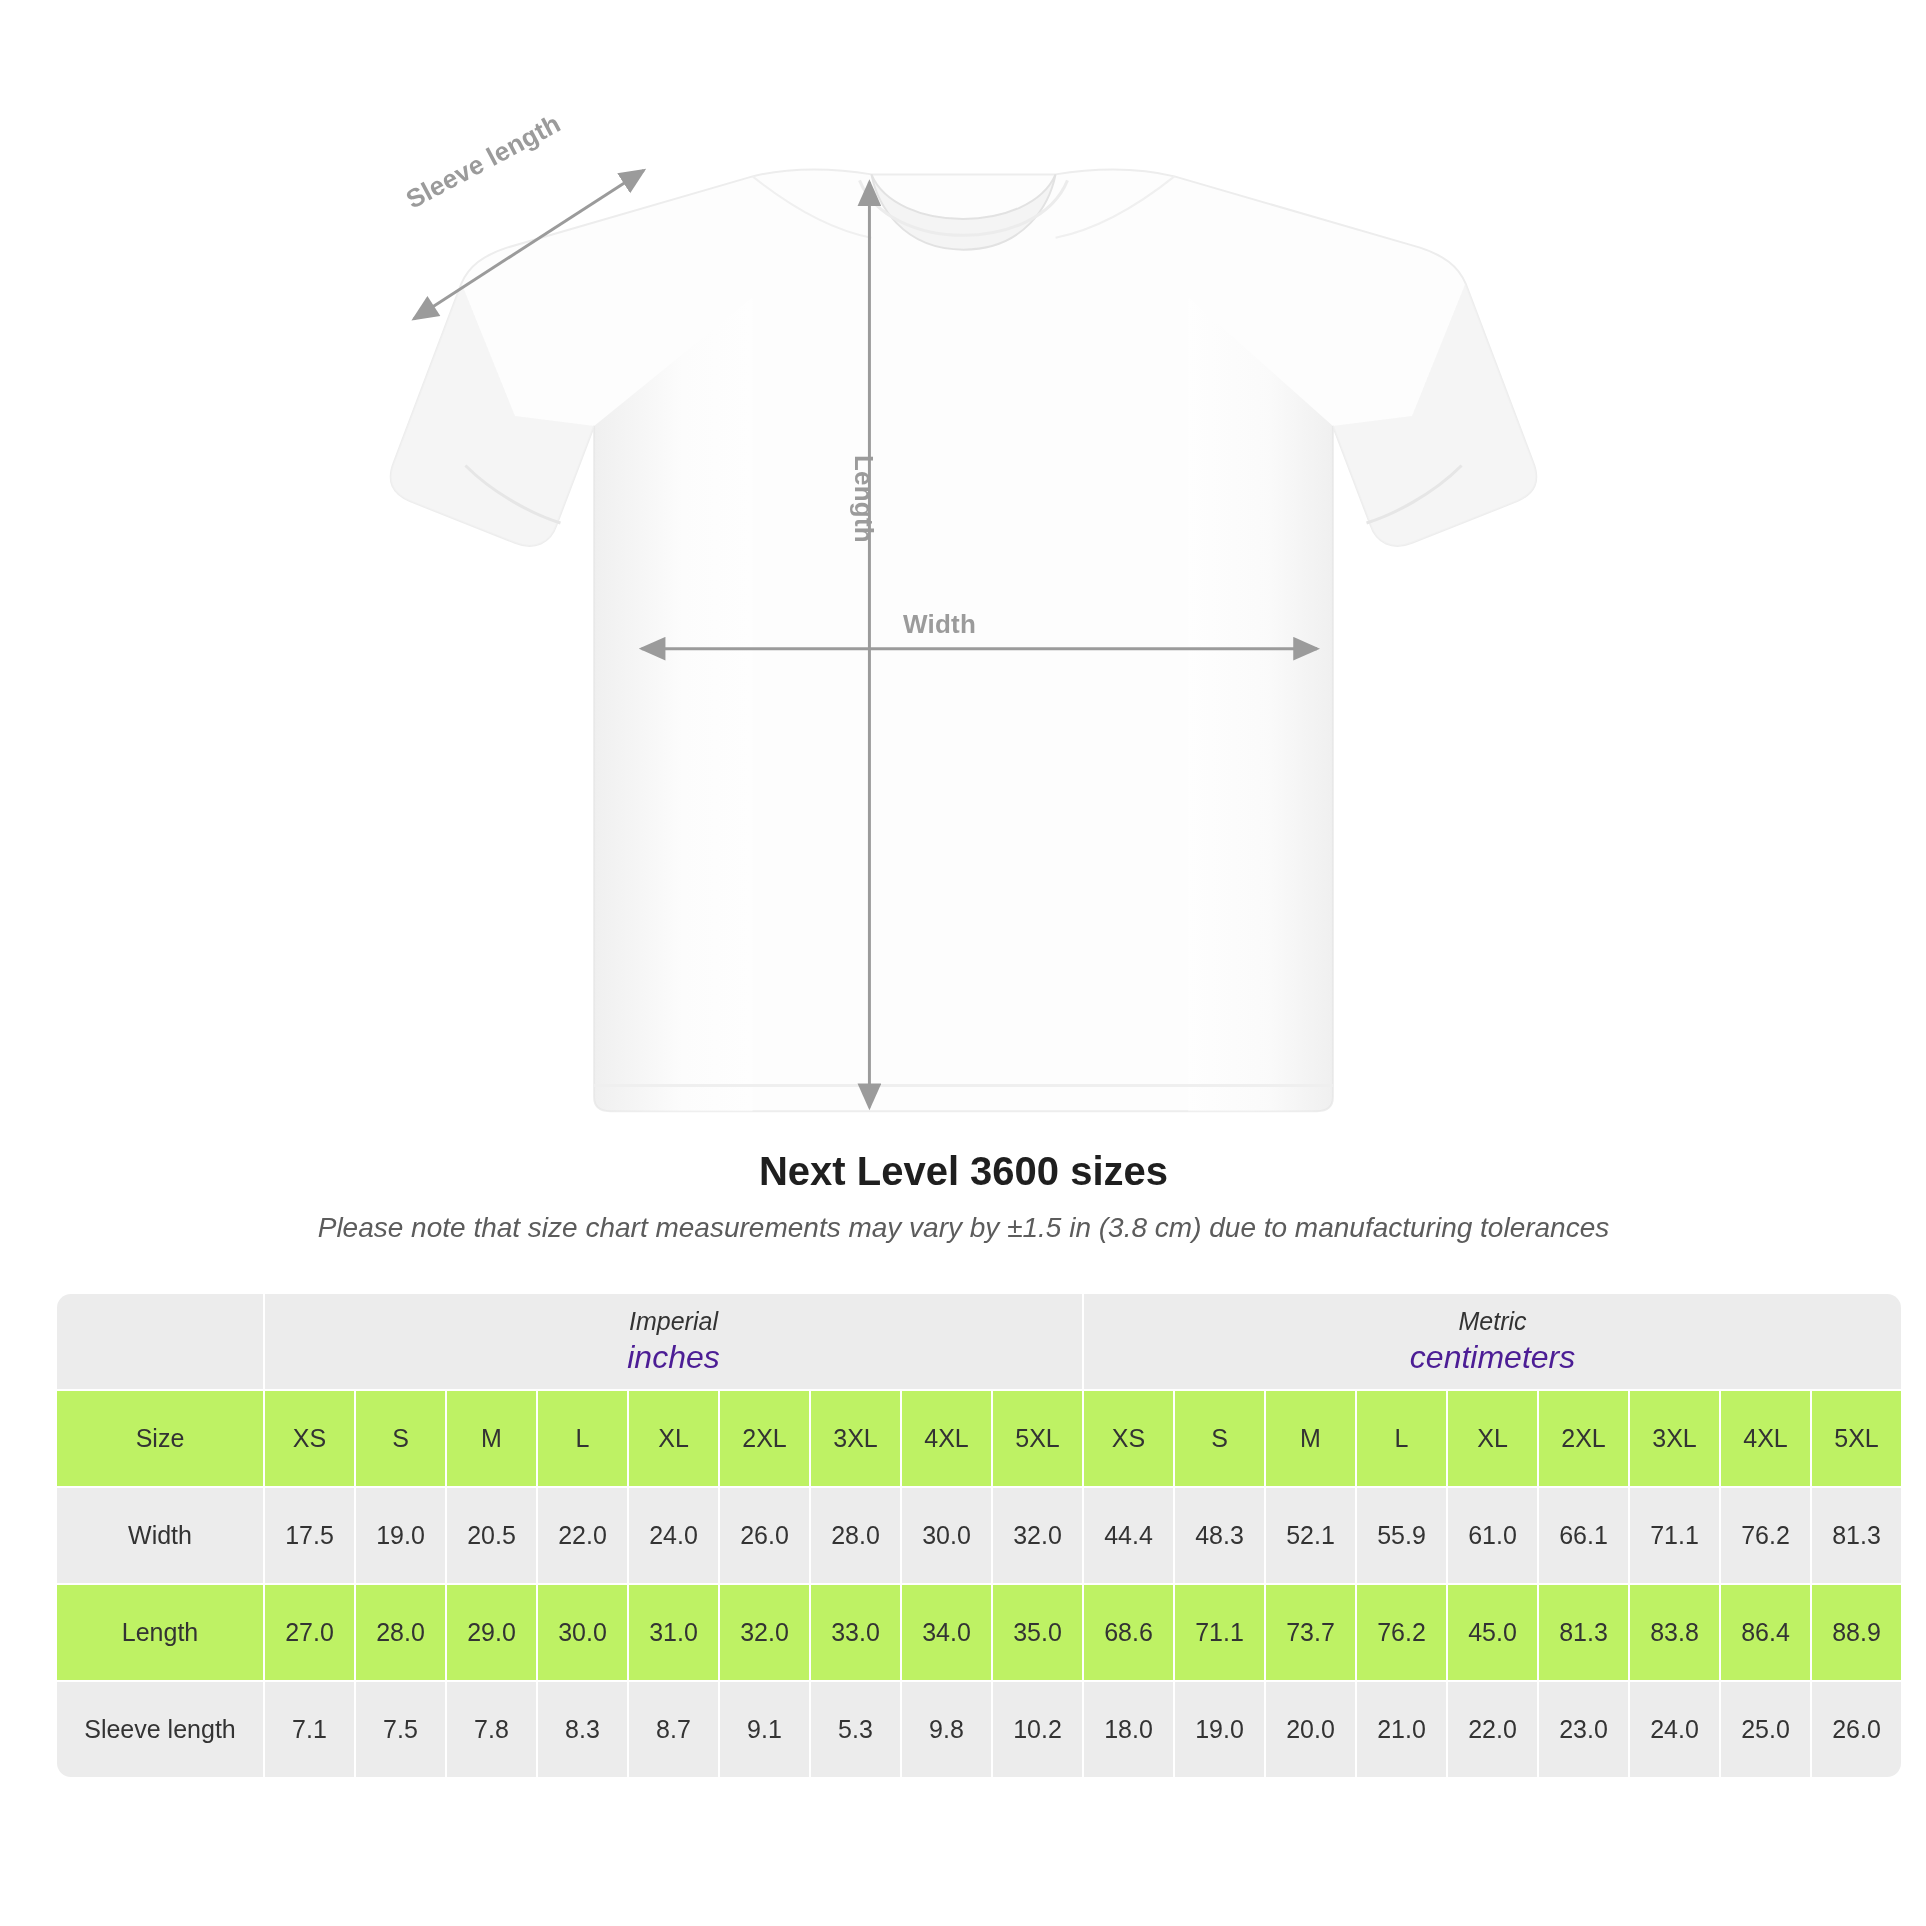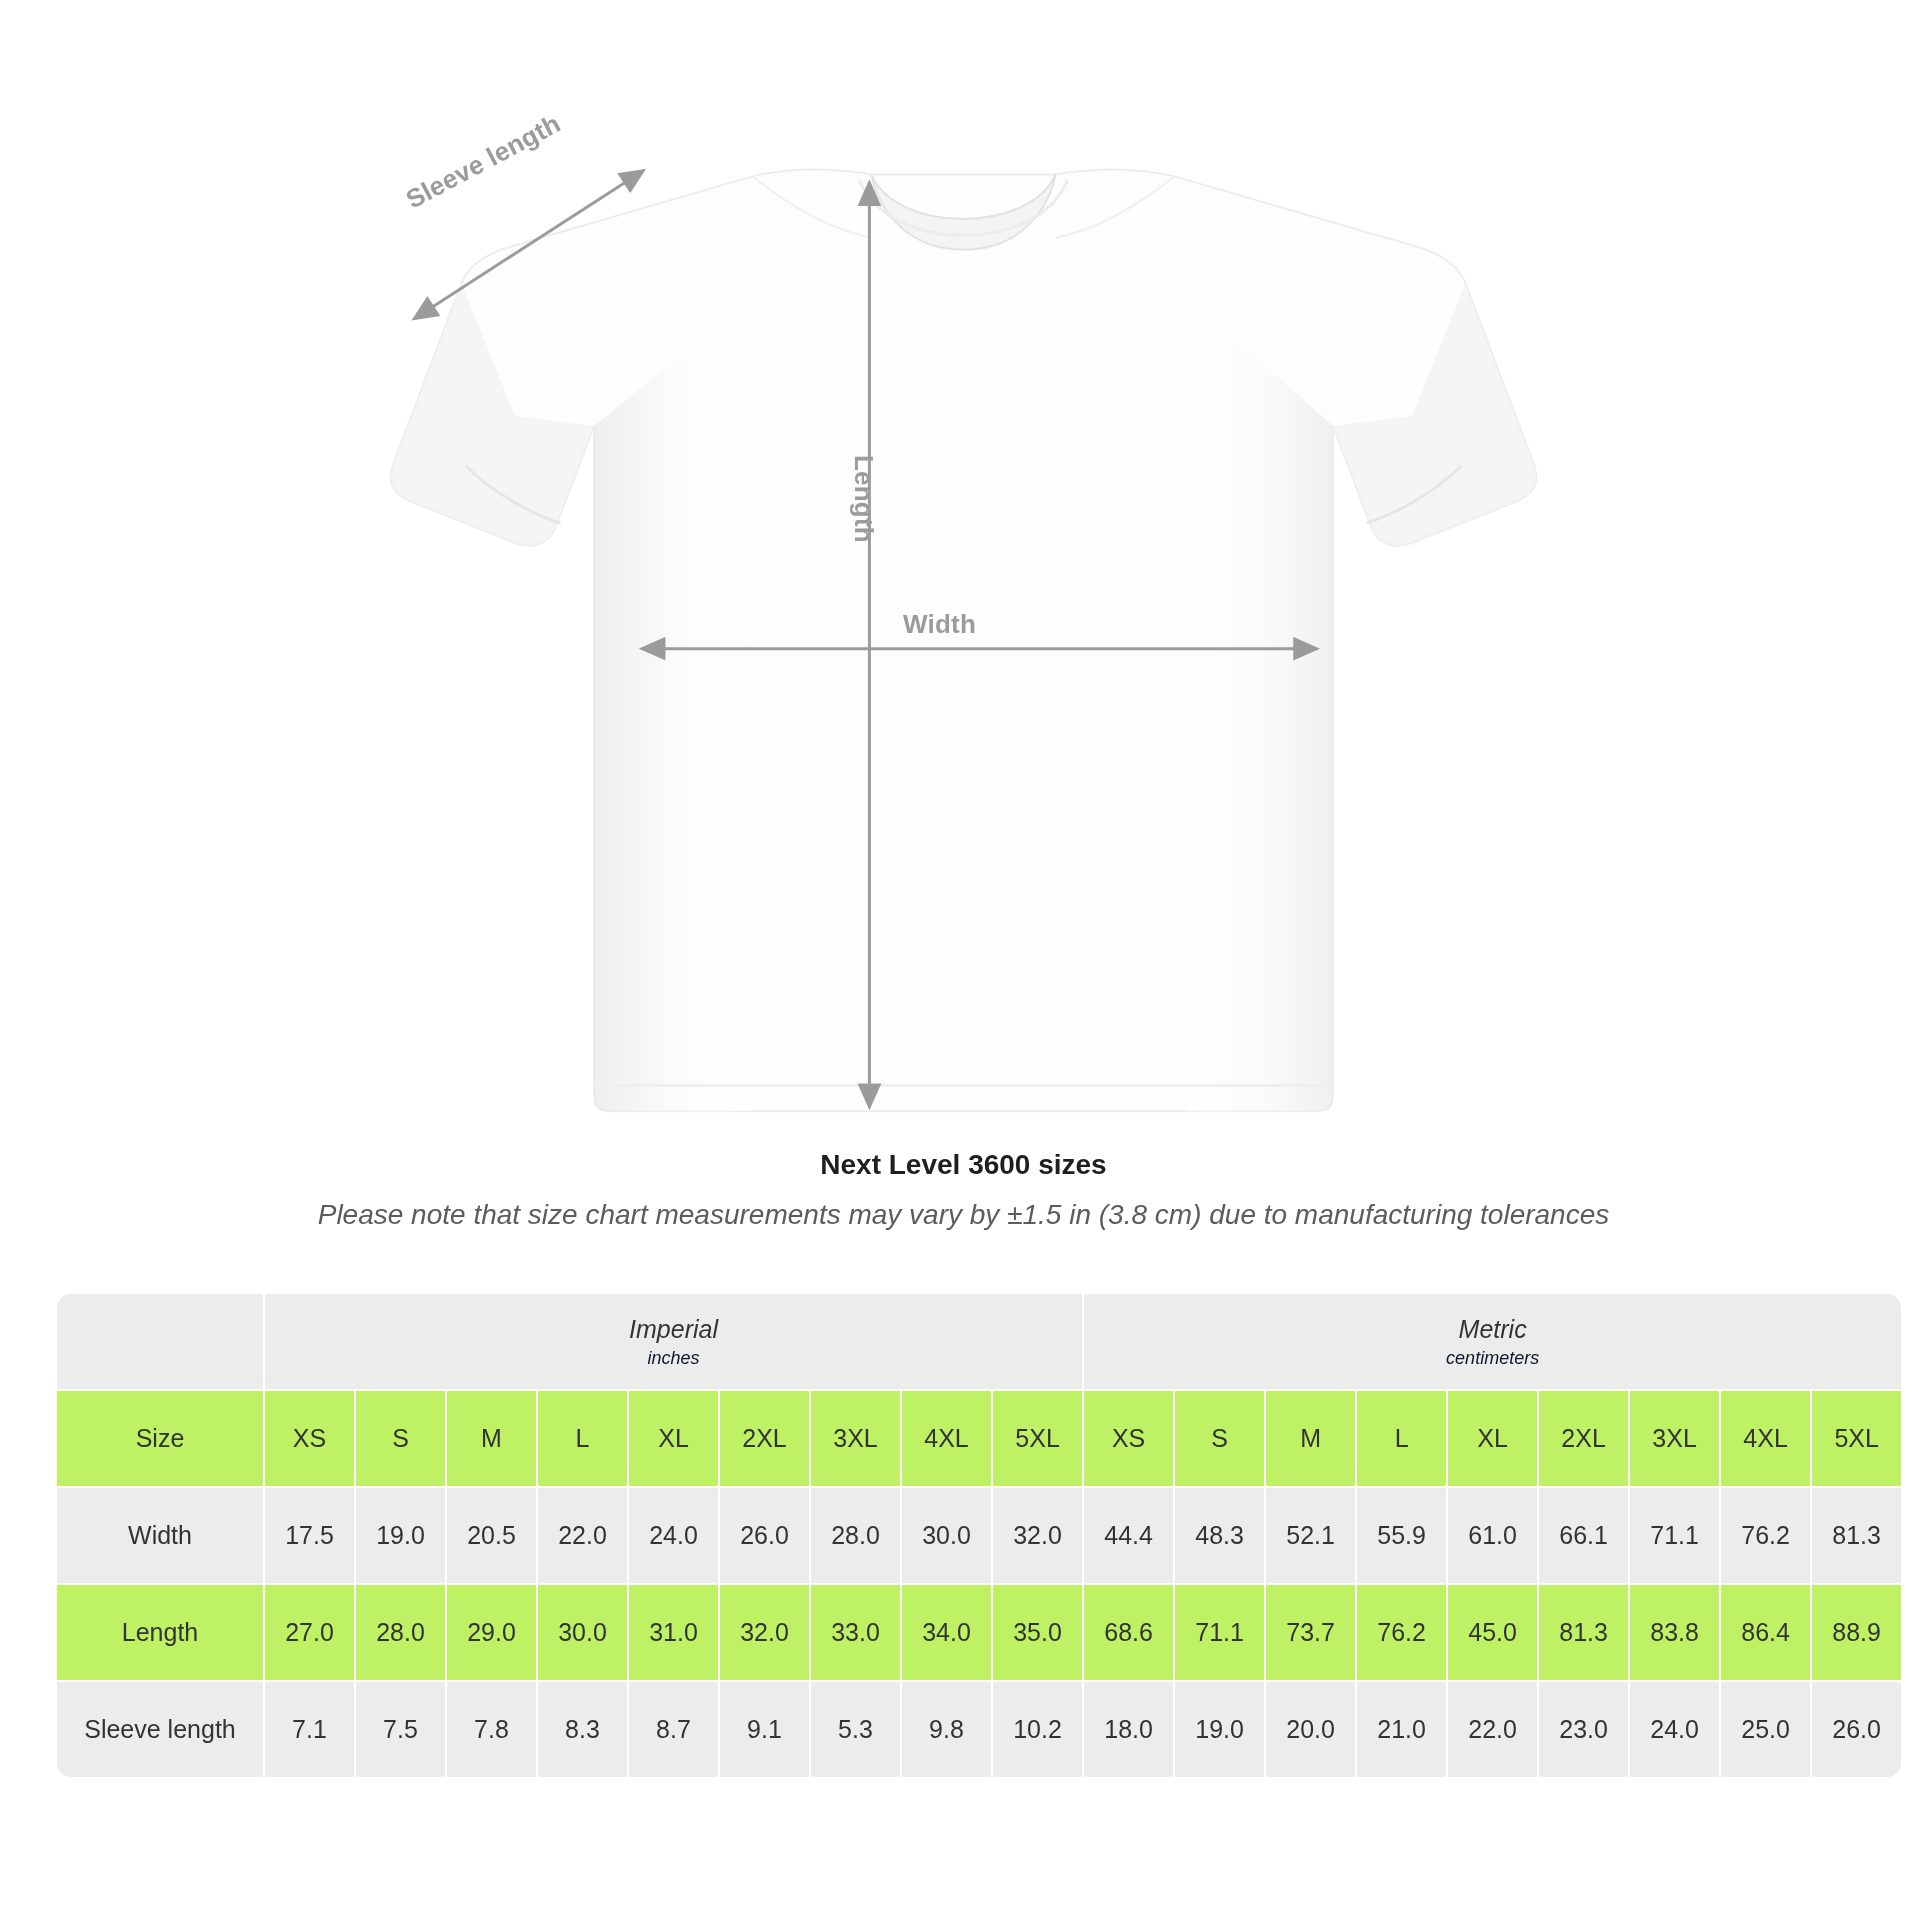--- a/index.html
+++ b/index.html
@@ -62,7 +62,7 @@
     margin-top: 10px;
   }
   .chart-title {
-    font-size: 28px;
+    font-size: 40px;
     font-weight: bold;
     color: #1f1f1f;
     margin: 0 0 18px 0;

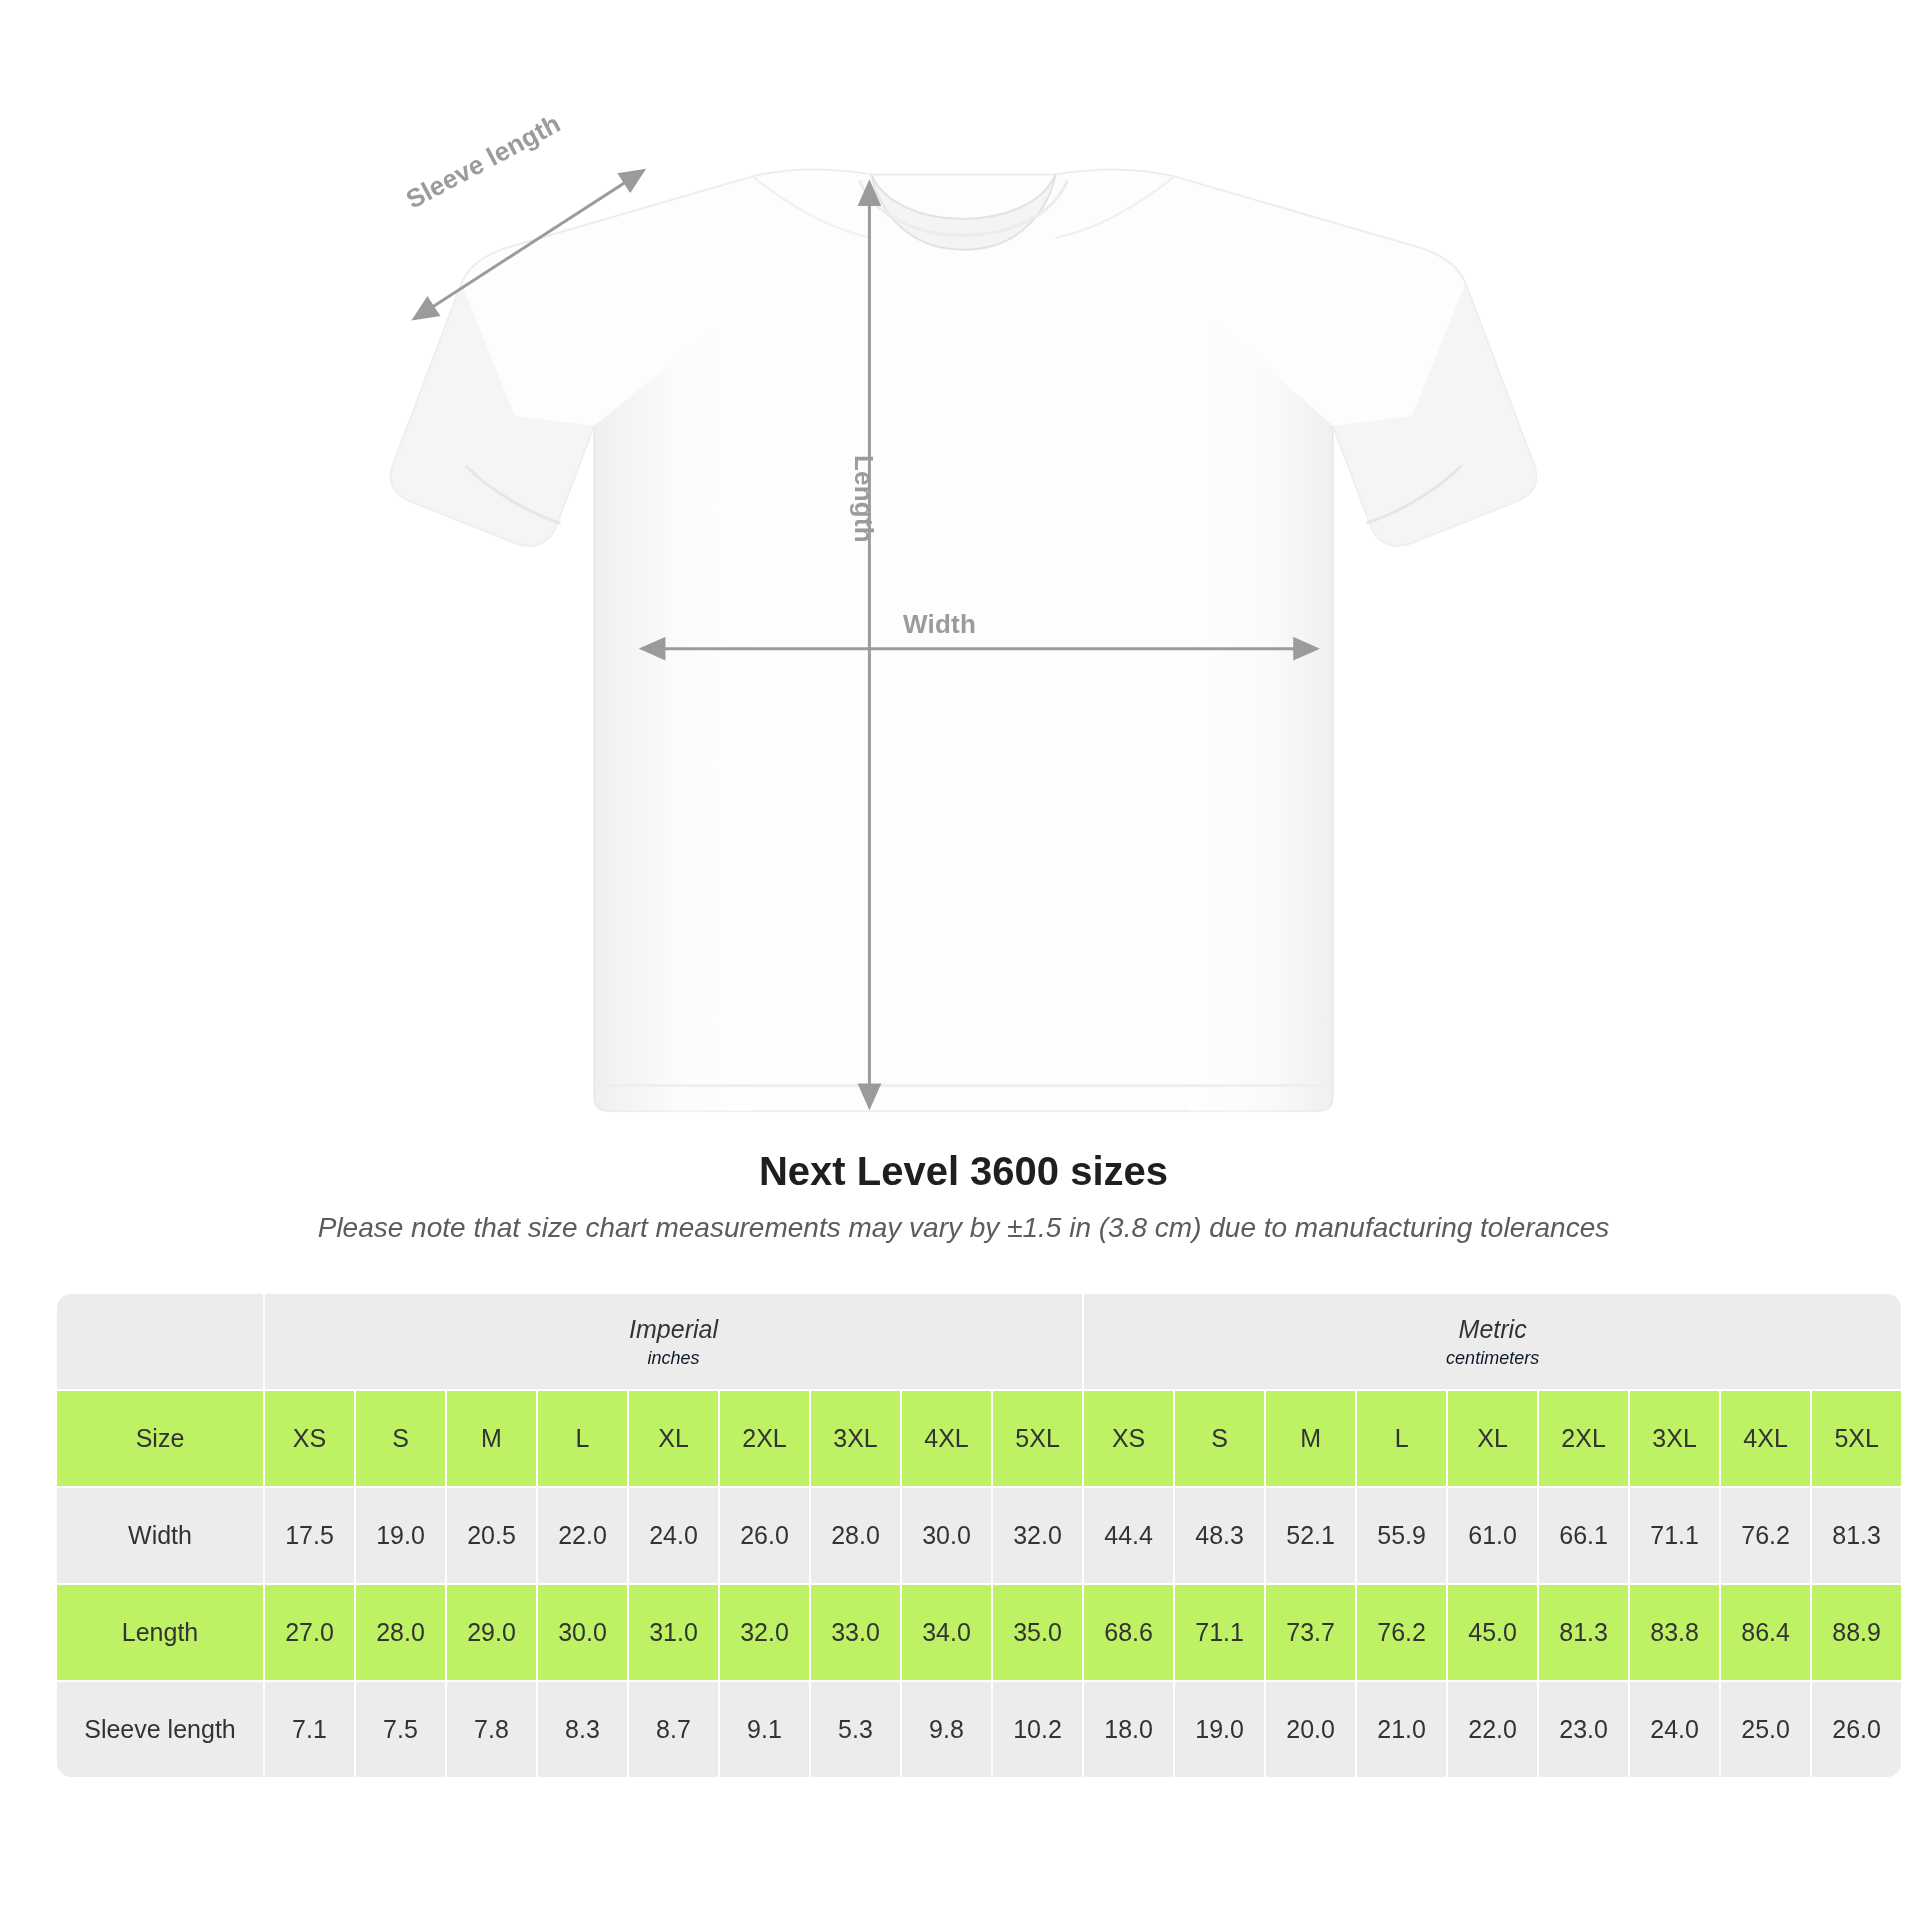--- a/index.html
+++ b/index.html
@@ -108,10 +108,10 @@
   }
   .unit-head .sub {
     display: block;
-    font-size: 18px;
+    font-size: 32px;
     font-weight: normal;
     font-style: italic;
-    color: #0f172a;
+    color: #4c1d95;
     margin-top: 4px;
   }
   .corner-cell {

